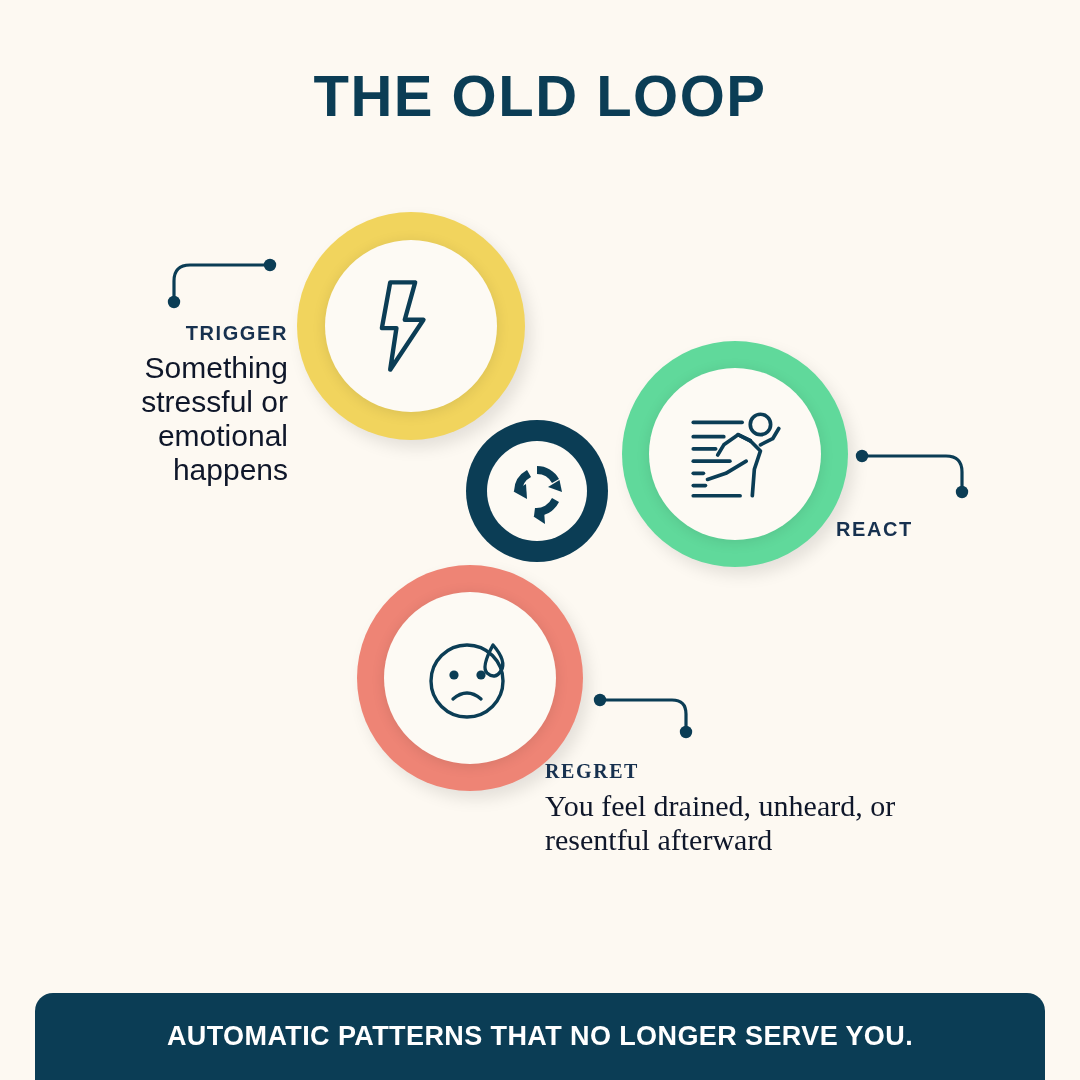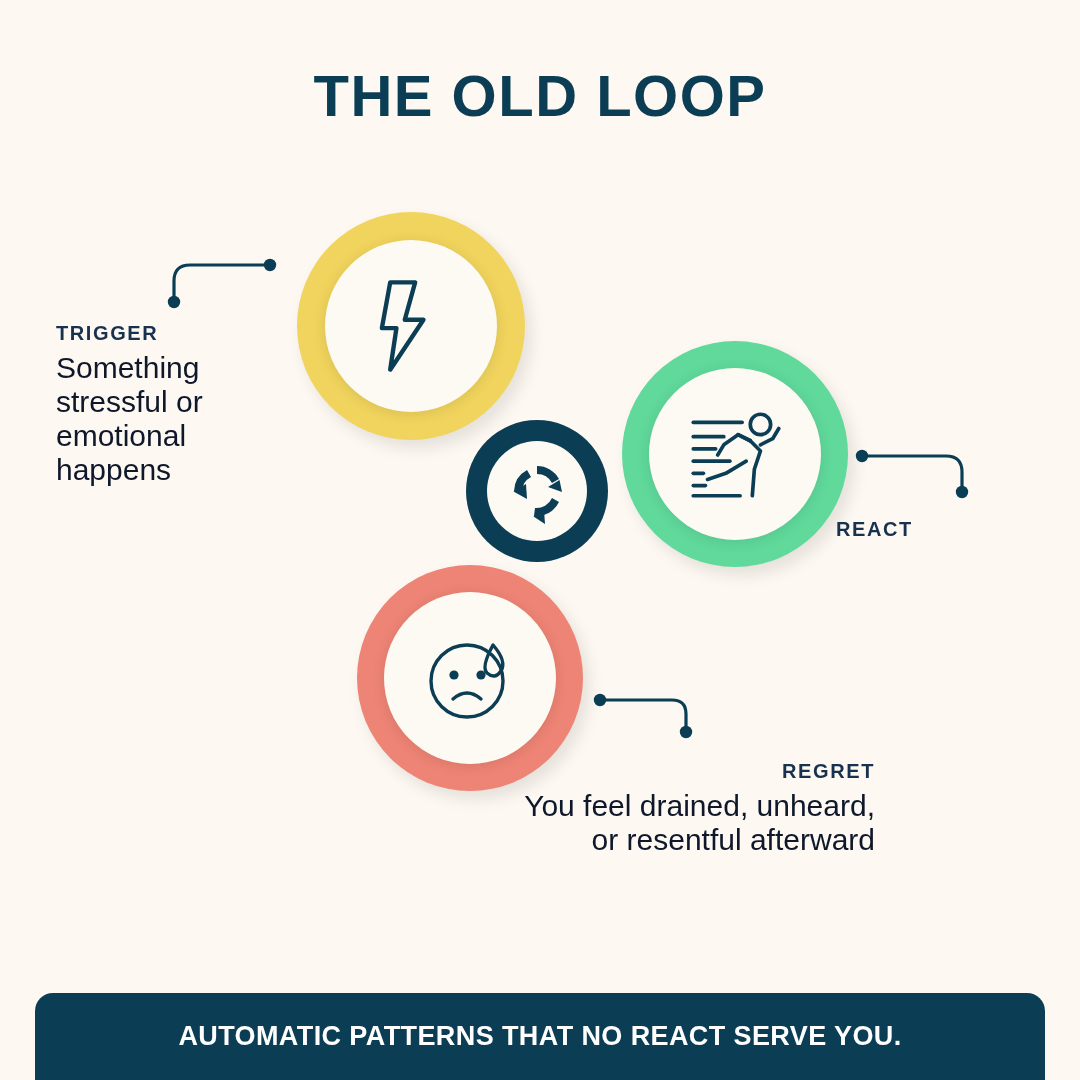--- a/index.html
+++ b/index.html
@@ -130,7 +130,7 @@
     position: absolute;
     left: 56px; top: 322px;
     width: 232px;
-    text-align: left;
+    text-align: right;
   }
   #txt-react {
     position: absolute;

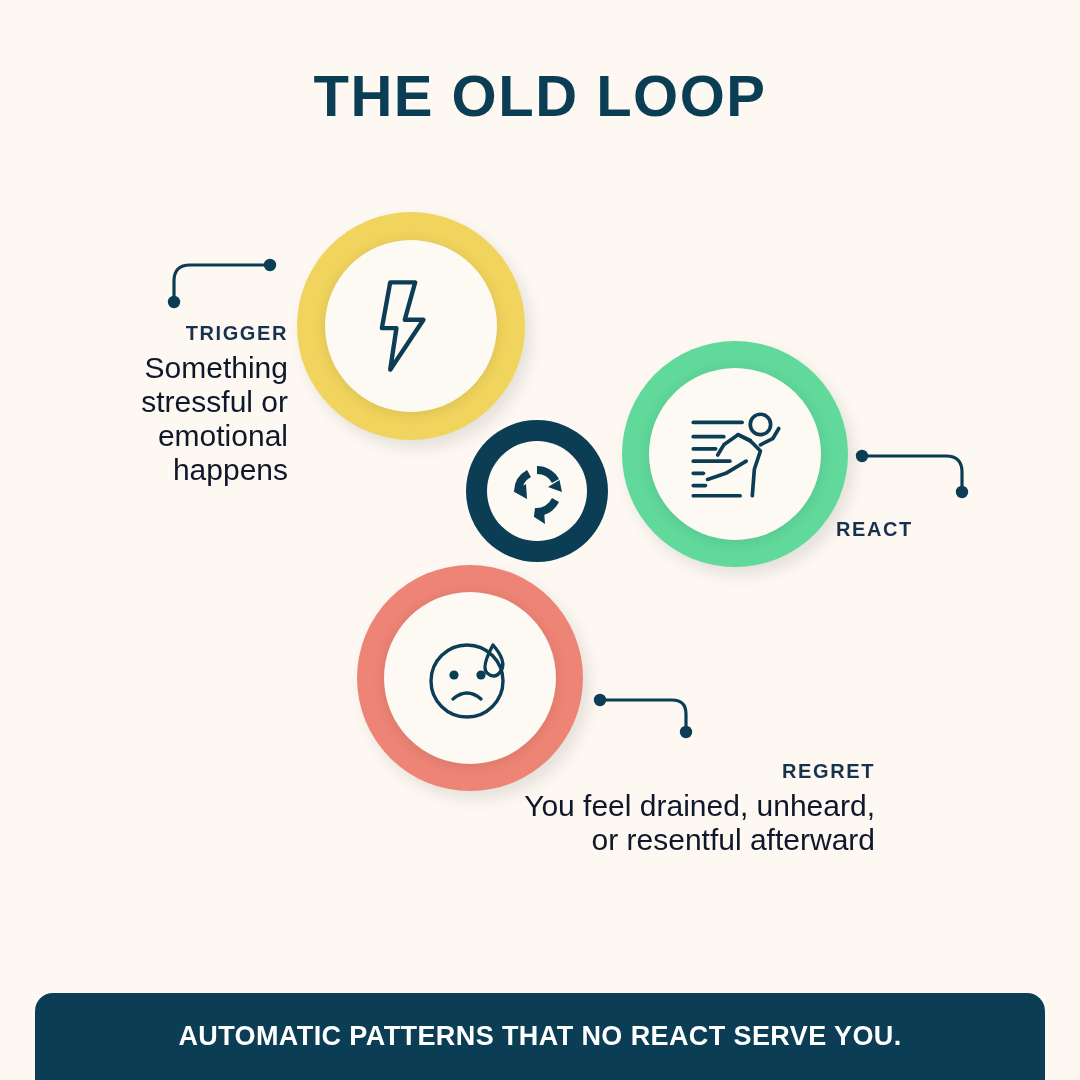--- a/index.html
+++ b/index.html
@@ -139,9 +139,10 @@
   }
   #txt-regret {
     position: absolute;
-    left: 500px; top: 760px;
+    left: 545px; top: 760px;
     width: 375px;
-    text-align: right;
+    text-align: left;
+    font-family: Liberation Serif, serif;
   }
 
   

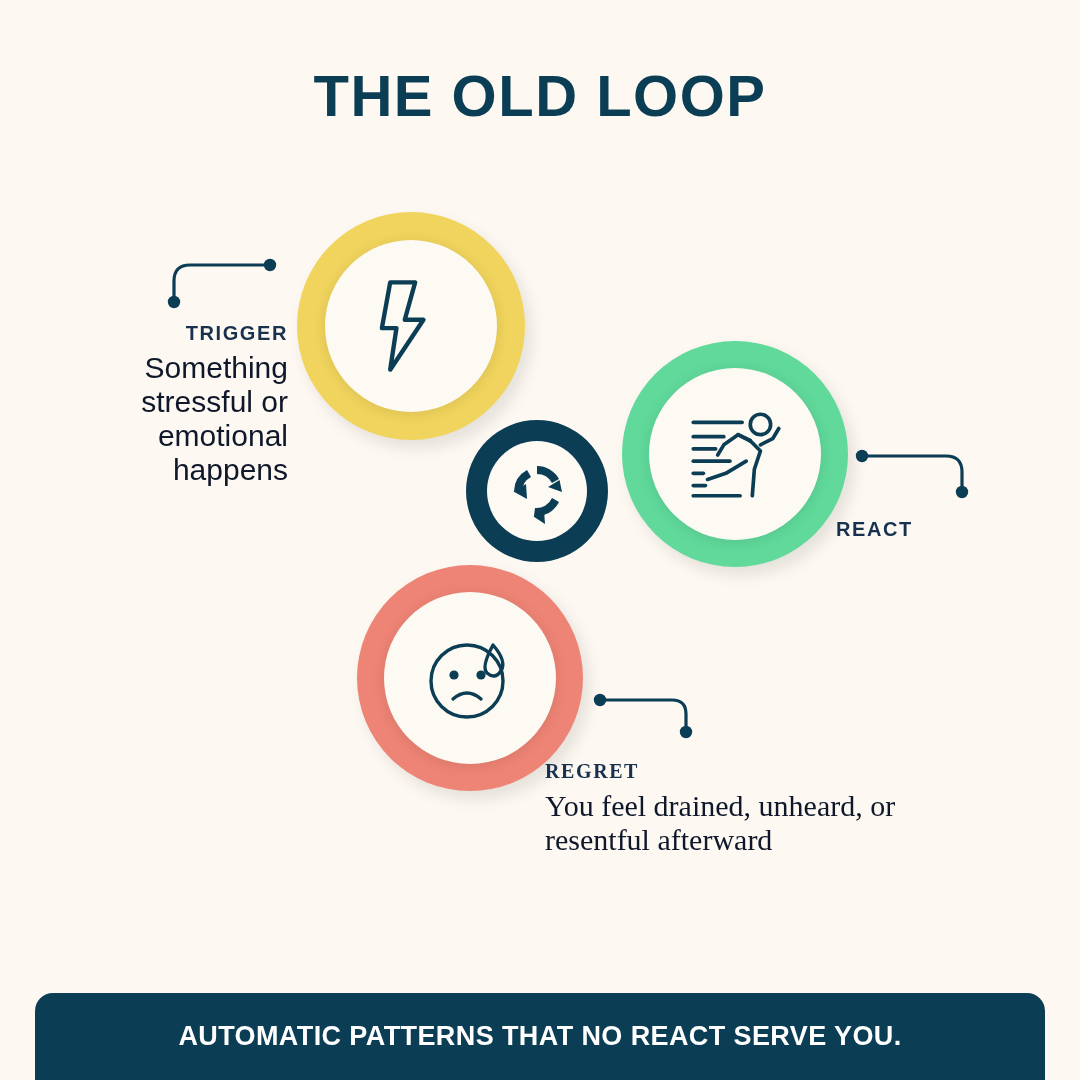--- a/index.html
+++ b/index.html
@@ -271,7 +271,7 @@
   </div>
 
   <div id="banner">
-    <div class="banner-text">AUTOMATIC PATTERNS THAT NO REACT SERVE YOU.</div>
+    <div class="banner-text">AUTOMATIC PATTERNS THAT NO LONGER SERVE YOU.</div>
   </div>
 
 </div>

